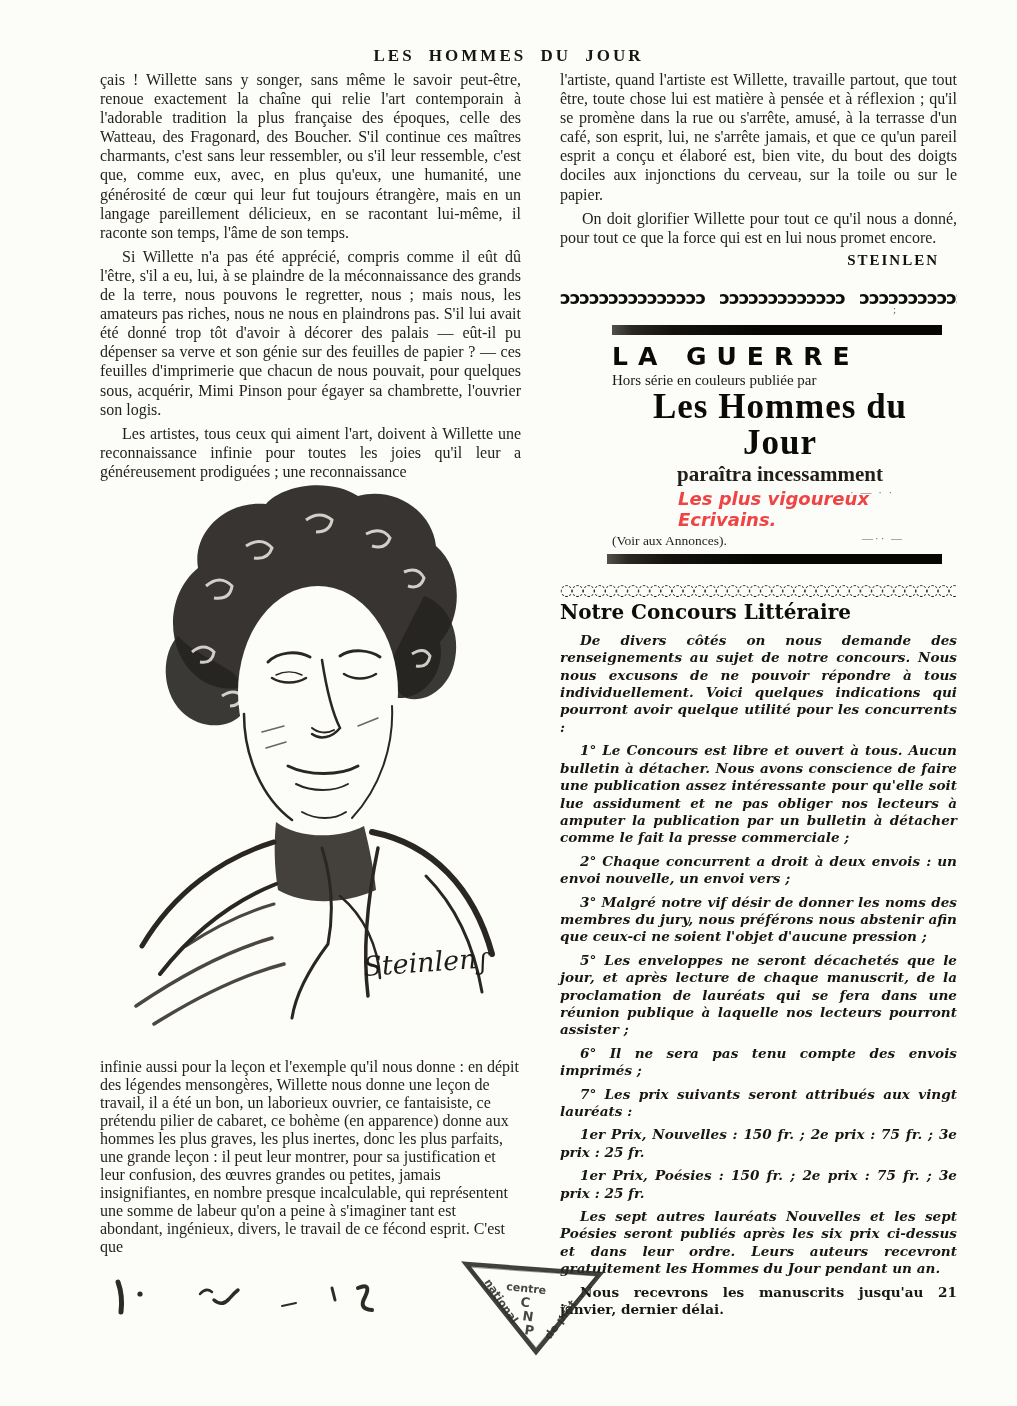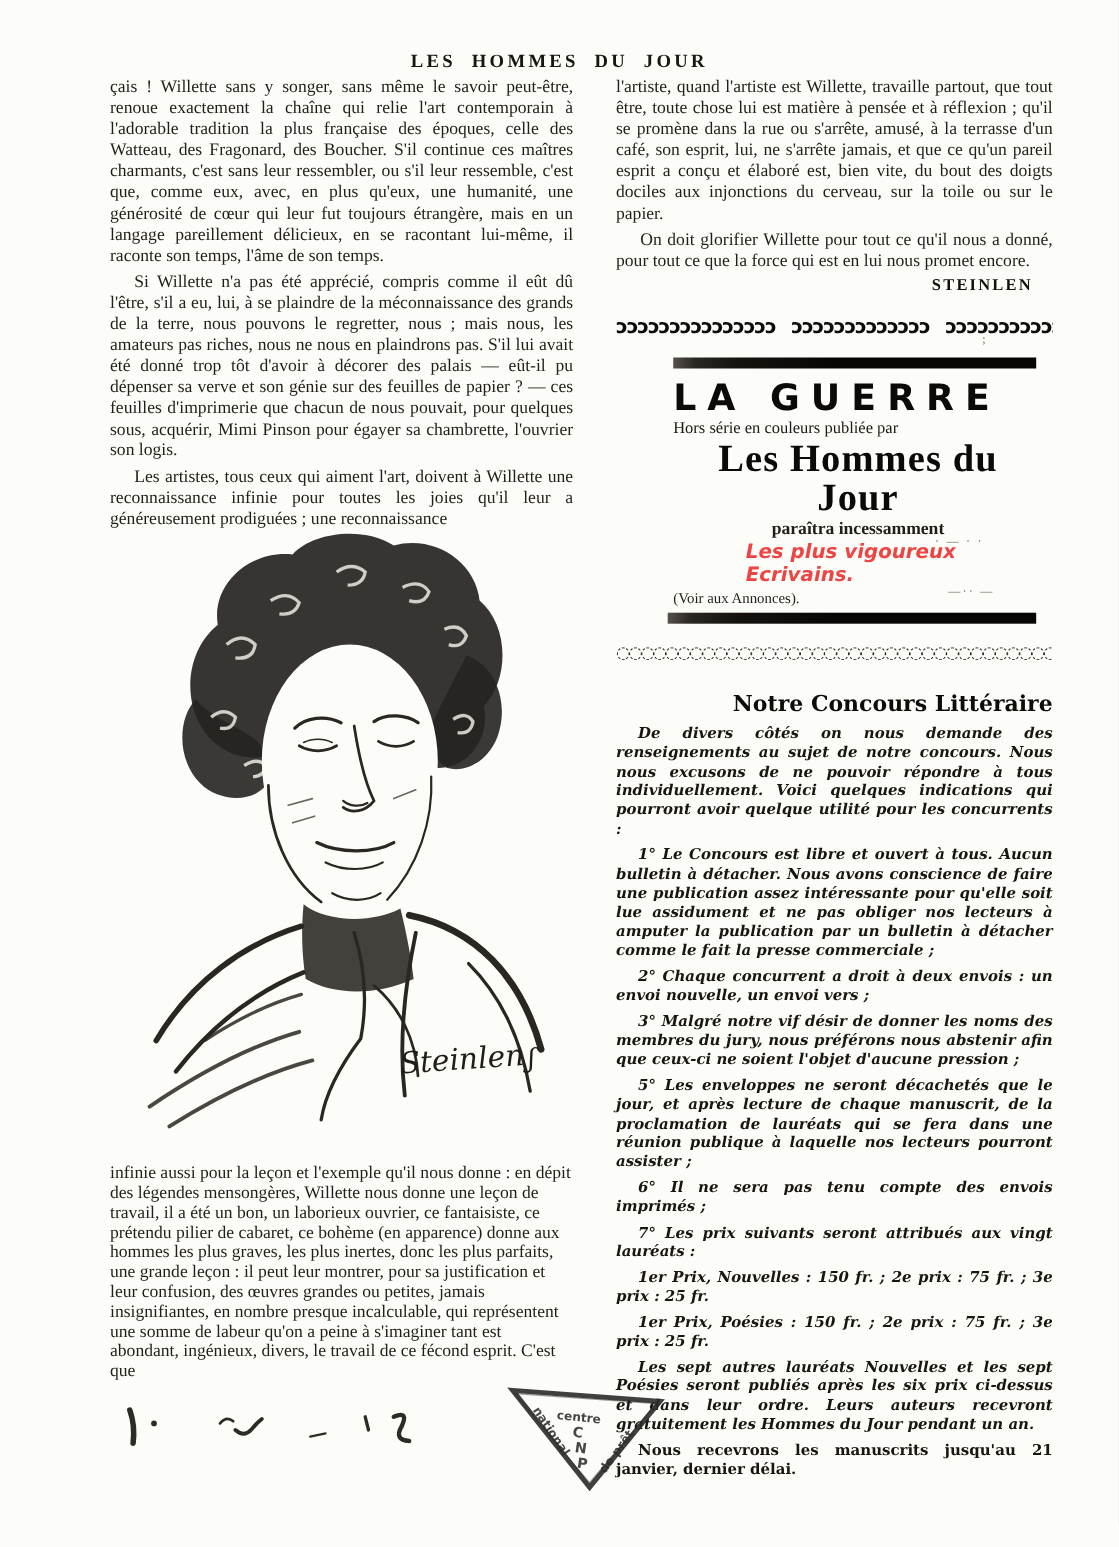--- a/index.html
+++ b/index.html
@@ -30,7 +30,7 @@
   .ad-bar-top{margin-left:52px;width:330px;}
   .ad-bar-bottom{margin-left:47px;width:335px;margin-top:5px;}
   .ad-inner{margin-left:52px;width:336px;}
-  .ad-title{font-family:"DejaVu Sans",sans-serif;font-weight:bold;font-size:33px;
+  .ad-title{font-family:"DejaVu Sans",sans-serif;font-weight:bold;font-size:25px;
         letter-spacing:10px;margin-top:7px;color:#0c0a07;}
   .ad-sub{text-align:left;font-size:15px;margin-top:1px;color:#1c1914;}
   .ad-brand{font-weight:bold;font-size:35px;text-align:center;margin-top:0px;

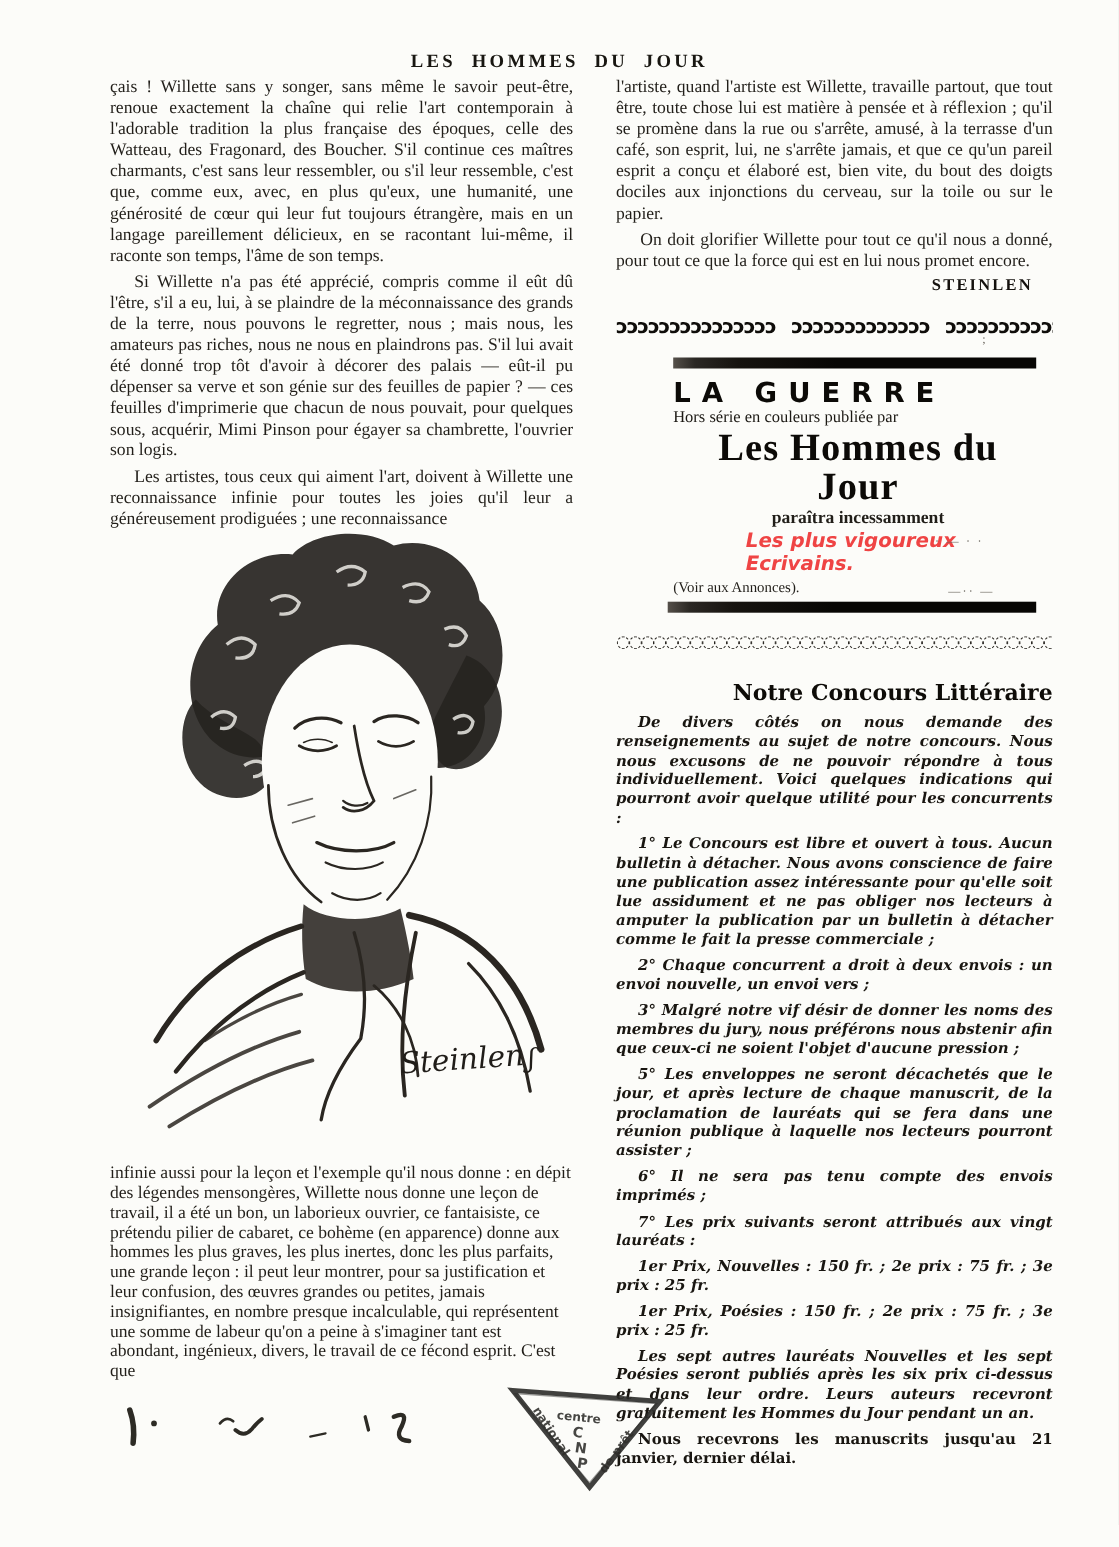--- a/index.html
+++ b/index.html
@@ -35,7 +35,7 @@
   .ad-sub{text-align:left;font-size:15px;margin-top:1px;color:#1c1914;}
   .ad-brand{font-weight:bold;font-size:35px;text-align:center;margin-top:0px;
         color:#0c0a07;letter-spacing:1px;line-height:36px;}
-  .ad-line3{text-align:center;font-weight:bold;font-size:16px;margin-top:1px;}
+  .ad-line3{text-align:center;font-weight:bold;font-size:21px;margin-top:1px;}
   .ad-line4{font-family:"DejaVu Sans",sans-serif;font-weight:bold;font-style:italic;
         font-size:18px;margin-top:3px;color:#0e0c08;}
   .ad-line5{font-family:"DejaVu Sans",sans-serif;font-weight:bold;font-style:italic;

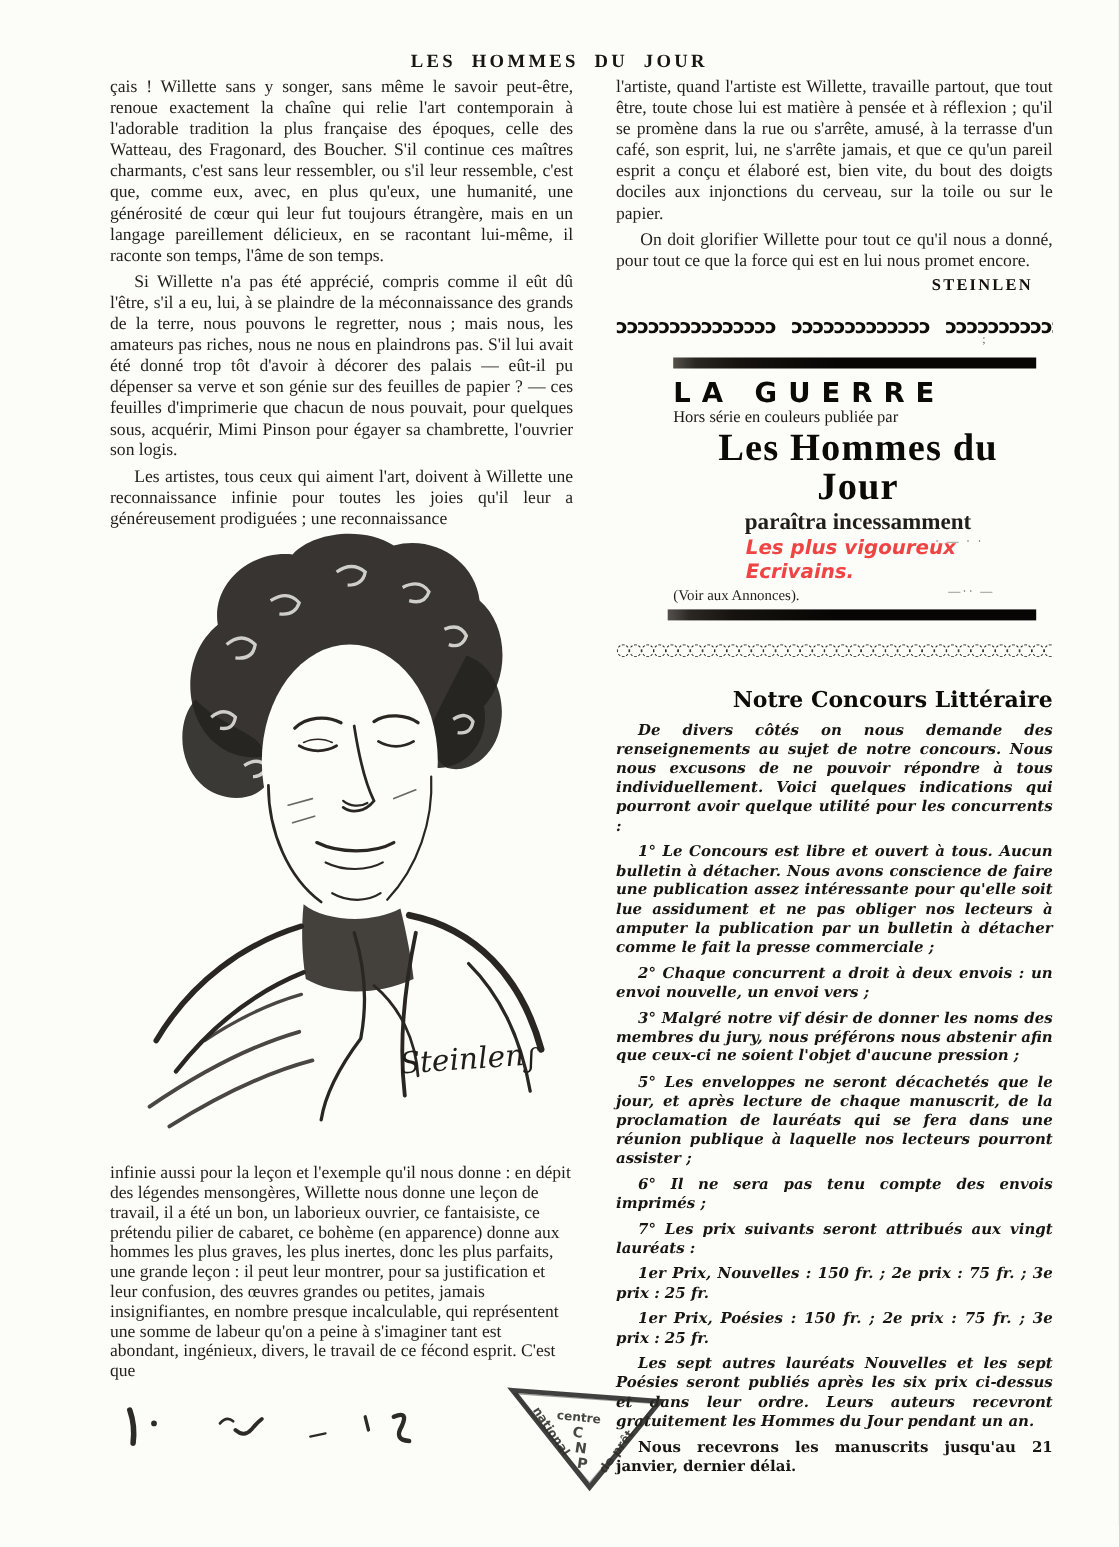--- a/index.html
+++ b/index.html
@@ -42,7 +42,7 @@
         font-size:18px;margin-top:1px;margin-left:66px;color:#ef4444;}
   .ad-note{font-size:13.5px;padding-right:28px;margin-top:3px;}
   
-  .concours-heading{margin-top:24px;text-align:right;font-family:"DejaVu Serif",serif;
+  .concours-heading{text-align:left;font-family:"DejaVu Serif",serif;
         font-weight:bold;font-size:20px;color:#0e0c08;}
   .concours p{font-family:"DejaVu Serif",serif;font-weight:bold;font-style:italic;
         font-size:13.6px;line-height:17.4px;text-align:justify;margin:0 0 6px 0;

